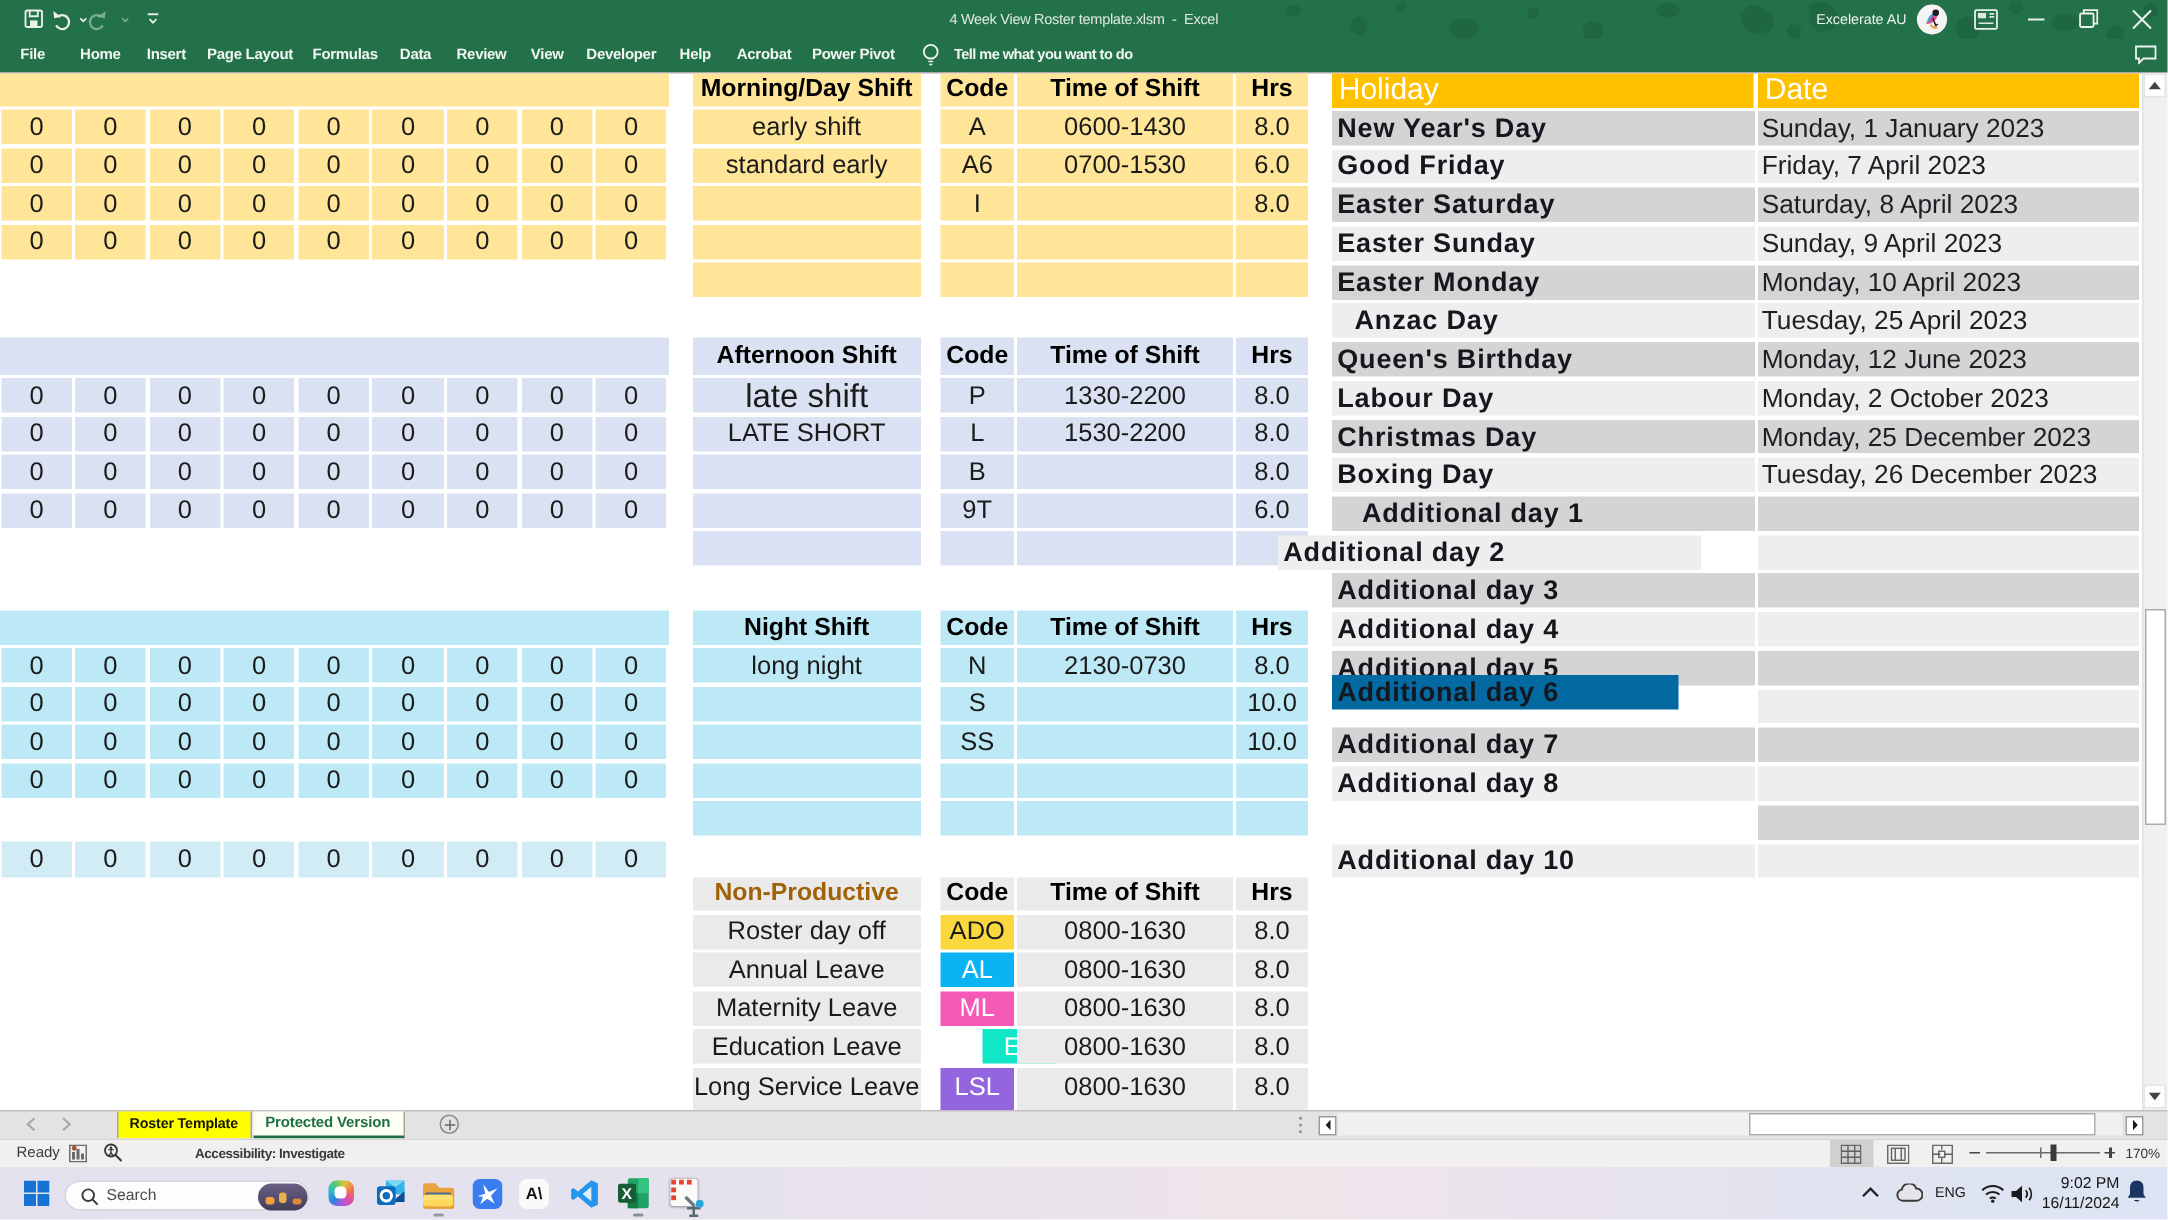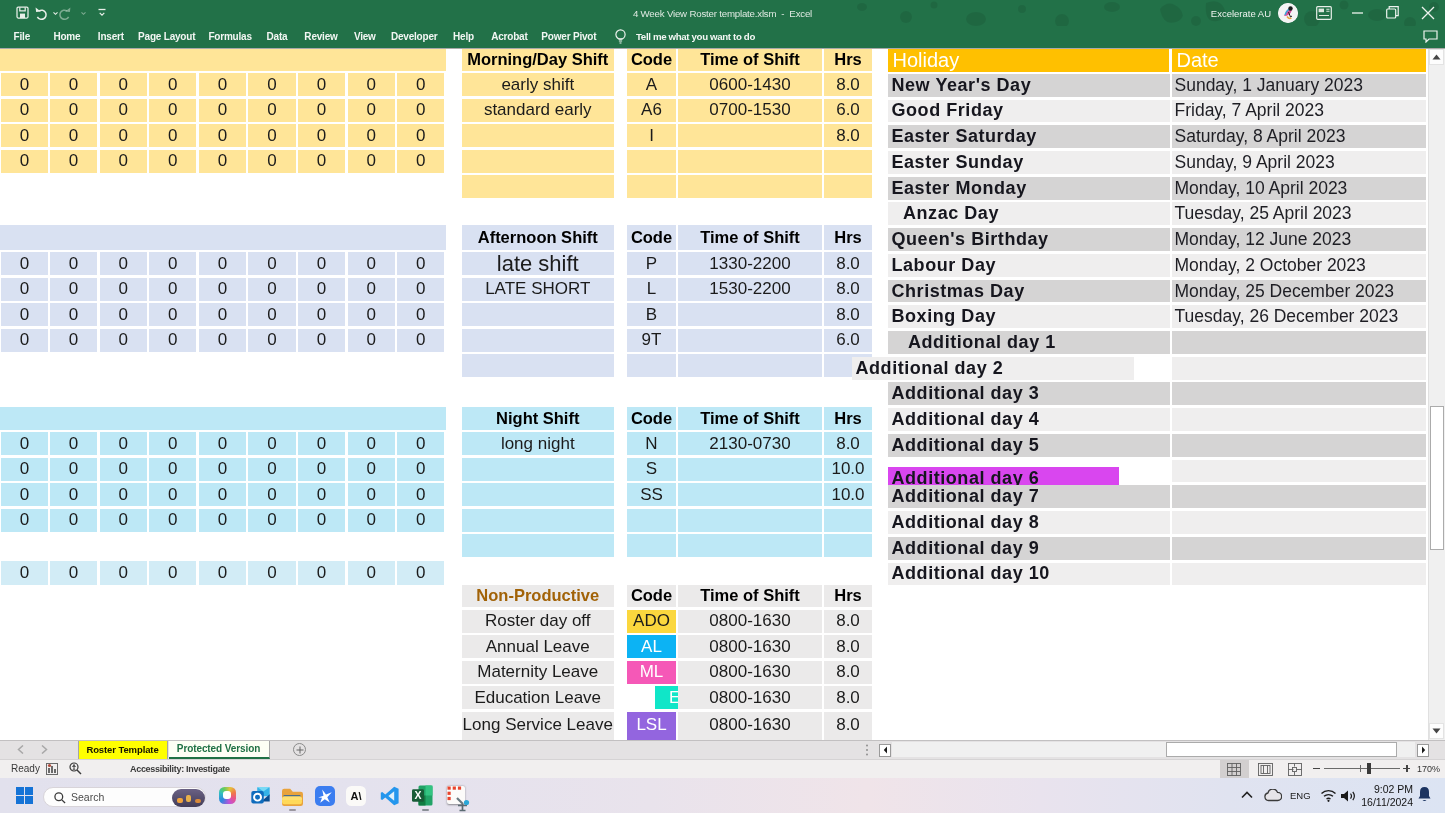--- a/index.html
+++ b/index.html
@@ -351,7 +351,7 @@
 <div class="abs" style="left:1171.5px;top:408.2px;width:254.5px;height:22.9px;background:#EFEEEE;display:flex;align-items:center;font-size:17.5px;color:#1e1e24;padding-left:3px;"></div>
 <div class="abs" style="left:888.0px;top:433.9px;width:281.5px;height:22.9px;background:#D5D4D4;display:flex;align-items:center;font-weight:700;font-size:18px;letter-spacing:0.55px;color:#16161e;padding-left:3.5px;">Additional day 5</div>
 <div class="abs" style="left:1171.5px;top:433.9px;width:254.5px;height:22.9px;background:#D5D4D4;display:flex;align-items:center;font-size:17.5px;color:#1e1e24;padding-left:3px;"></div>
-<div class="abs" style="left:888.0px;top:467px;width:231px;height:22.9px;background:#d946ef;display:flex;align-items:center;font-weight:700;font-size:18px;letter-spacing:0.55px;color:#16161e;padding-left:3.5px;">Additional day 6</div>
+<div class="abs" style="left:888.0px;top:450px;width:231px;height:22.9px;background:#0369a1;display:flex;align-items:center;font-weight:700;font-size:18px;letter-spacing:0.55px;color:#16161e;padding-left:3.5px;">Additional day 6</div>
 <div class="abs" style="left:1171.5px;top:459.6px;width:254.5px;height:22.9px;background:#EFEEEE;display:flex;align-items:center;font-size:17.5px;color:#1e1e24;padding-left:3px;"></div>
 <div class="abs" style="left:888.0px;top:485.3px;width:281.5px;height:22.9px;background:#D5D4D4;display:flex;align-items:center;font-weight:700;font-size:18px;letter-spacing:0.55px;color:#16161e;padding-left:3.5px;">Additional day 7</div>
 <div class="abs" style="left:1171.5px;top:485.3px;width:254.5px;height:22.9px;background:#D5D4D4;display:flex;align-items:center;font-size:17.5px;color:#1e1e24;padding-left:3px;"></div>

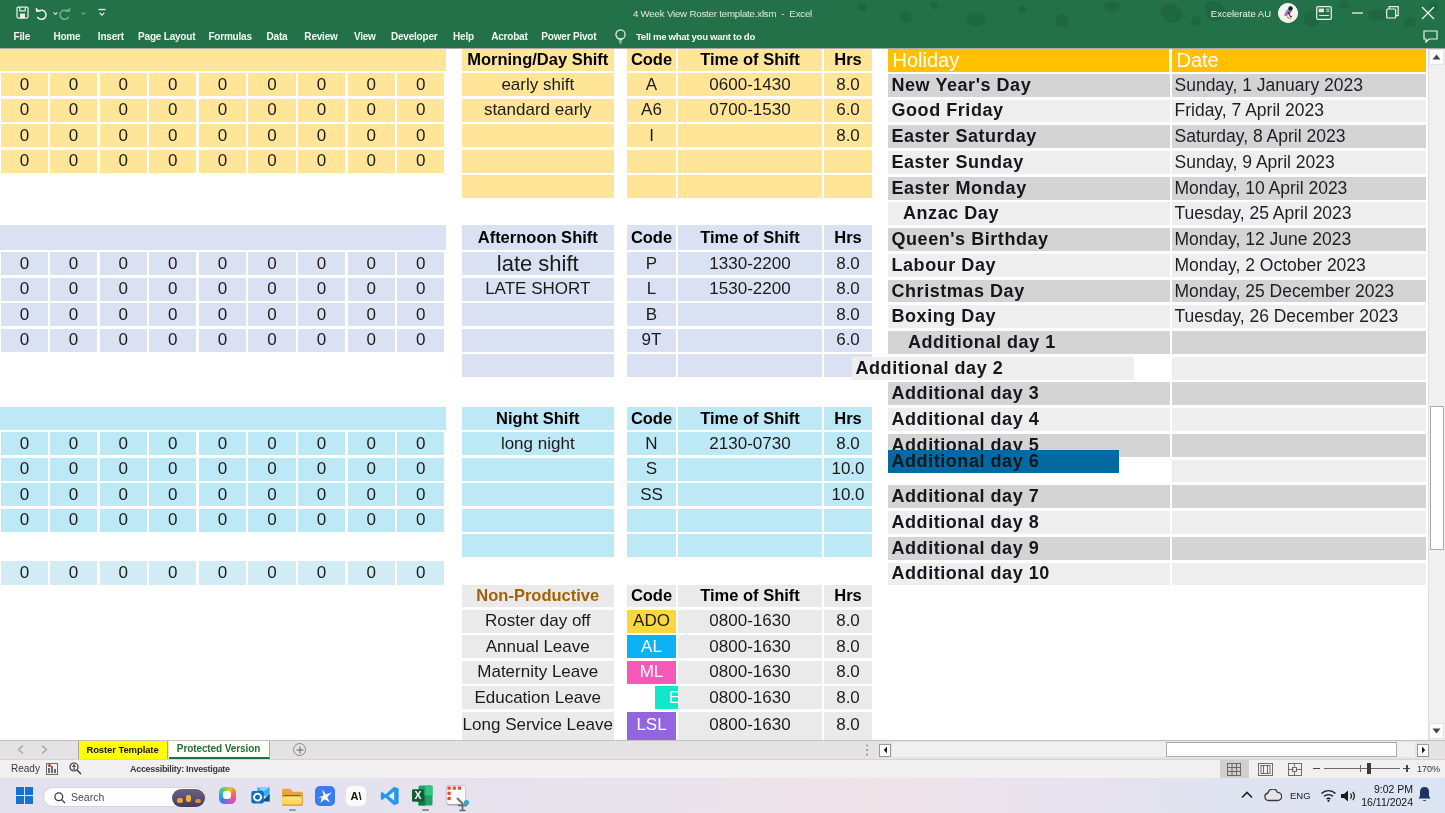--- a/index.html
+++ b/index.html
@@ -357,7 +357,6 @@
 <div class="abs" style="left:1171.5px;top:485.3px;width:254.5px;height:22.9px;background:#D5D4D4;display:flex;align-items:center;font-size:17.5px;color:#1e1e24;padding-left:3px;"></div>
 <div class="abs" style="left:888.0px;top:511.0px;width:281.5px;height:22.9px;background:#EFEEEE;display:flex;align-items:center;font-weight:700;font-size:18px;letter-spacing:0.55px;color:#16161e;padding-left:3.5px;">Additional day 8</div>
 <div class="abs" style="left:1171.5px;top:511.0px;width:254.5px;height:22.9px;background:#EFEEEE;display:flex;align-items:center;font-size:17.5px;color:#1e1e24;padding-left:3px;"></div>
-<div class="abs" style="left:888.0px;top:536.8px;width:281.5px;height:22.9px;background:#D5D4D4;display:flex;align-items:center;font-weight:700;font-size:18px;letter-spacing:0.55px;color:#16161e;padding-left:3.5px;">Additional day 9</div>
 <div class="abs" style="left:1171.5px;top:536.8px;width:254.5px;height:22.9px;background:#D5D4D4;display:flex;align-items:center;font-size:17.5px;color:#1e1e24;padding-left:3px;"></div>
 <div class="abs" style="left:888.0px;top:562.5px;width:281.5px;height:22.9px;background:#EFEEEE;display:flex;align-items:center;font-weight:700;font-size:18px;letter-spacing:0.55px;color:#16161e;padding-left:3.5px;">Additional day 10</div>
 <div class="abs" style="left:1171.5px;top:562.5px;width:254.5px;height:22.9px;background:#EFEEEE;display:flex;align-items:center;font-size:17.5px;color:#1e1e24;padding-left:3px;"></div>

